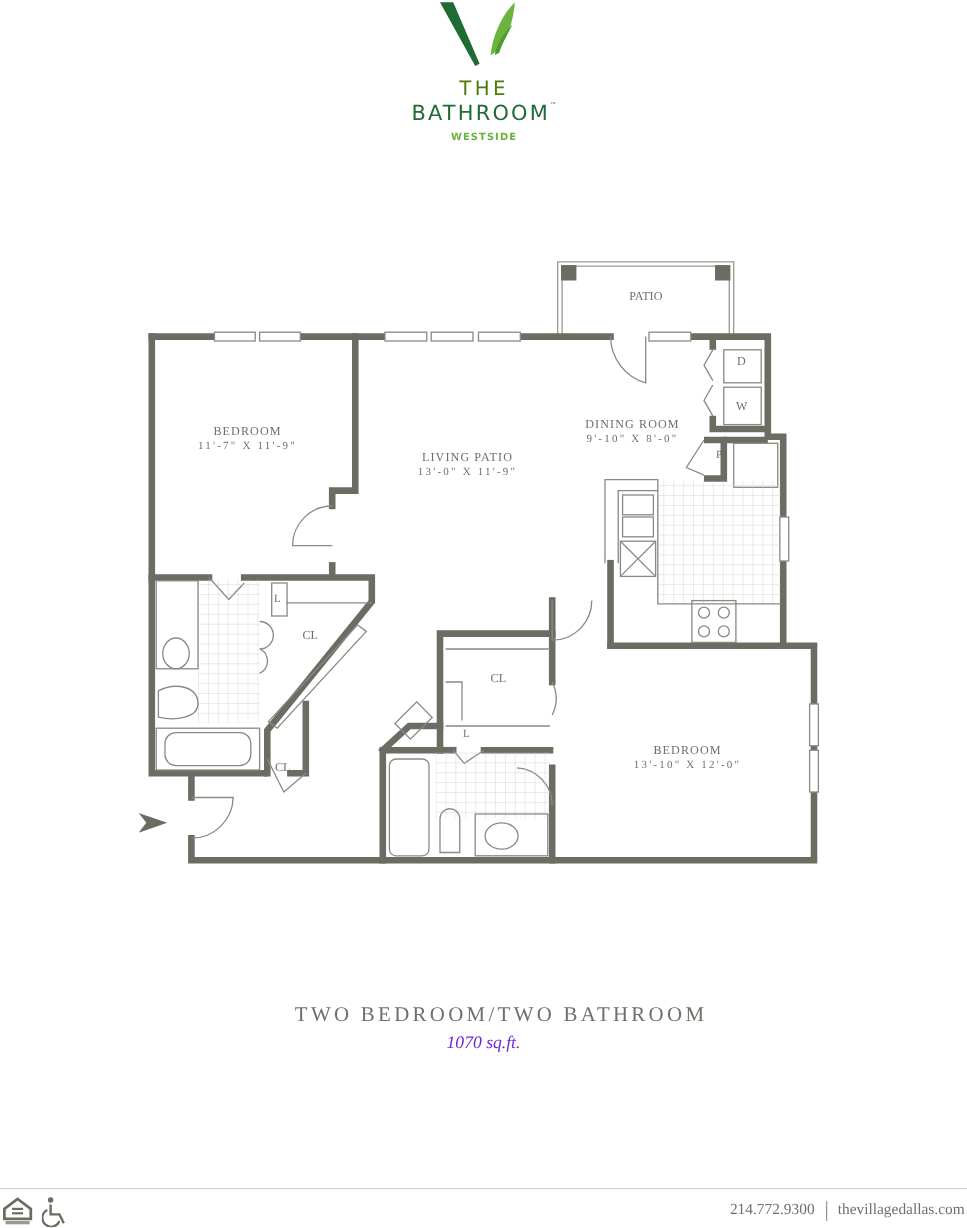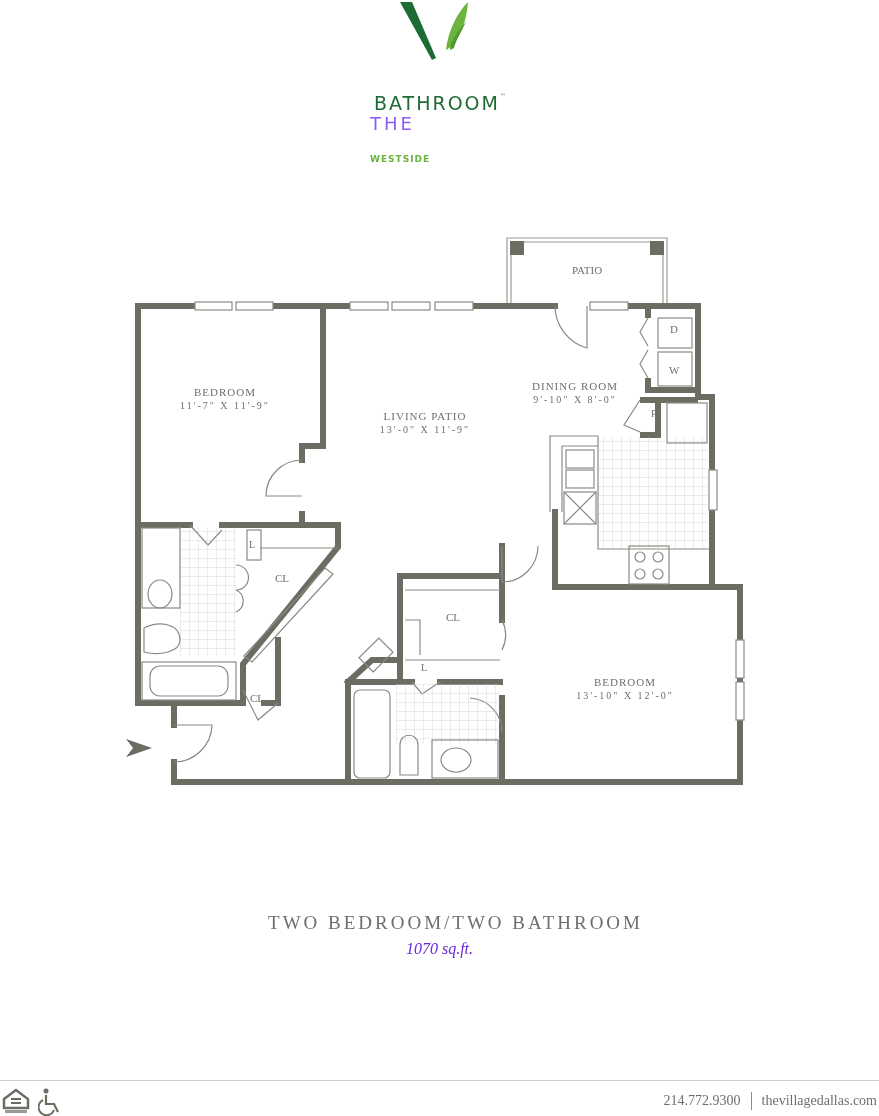--- a/index.html
+++ b/index.html
@@ -6,7 +6,7 @@
   body { width:879px; height:1116px; position:relative; overflow:hidden; font-family:"Liberation Serif", serif; }
   .logo { position:absolute; left:370px; top:0; width:140px; height:140px; }
   .logo-mark { position:absolute; left:0; top:0; }
-  .logo-the { position:absolute; left:0; width:140px; top:70px; font-family:"DejaVu Sans", sans-serif; font-size:18px; letter-spacing:3px; color:#8b5cf6; font-weight:normal;margin-top:43px; }
+  .logo-the { position:absolute; left:0; width:140px; top:70px; text-align:center; font-family:"DejaVu Sans", sans-serif; font-size:18px; letter-spacing:3px; color:#4d7c0f; font-weight:normal; }
   .logo-village { position:absolute; left:0; width:140px; top:92px; text-align:center; font-family:"DejaVu Sans", sans-serif; font-size:19px; letter-spacing:2px; color:#1e6b34; }
   .logo-tm { font-size:6px; vertical-align:top; letter-spacing:0; }
   .logo-westside { position:absolute; left:0; width:140px; top:120px; font-family:"DejaVu Sans", sans-serif; font-weight:bold; font-size:9px; letter-spacing:1px; color:#6cb33f;margin-top:34px; }

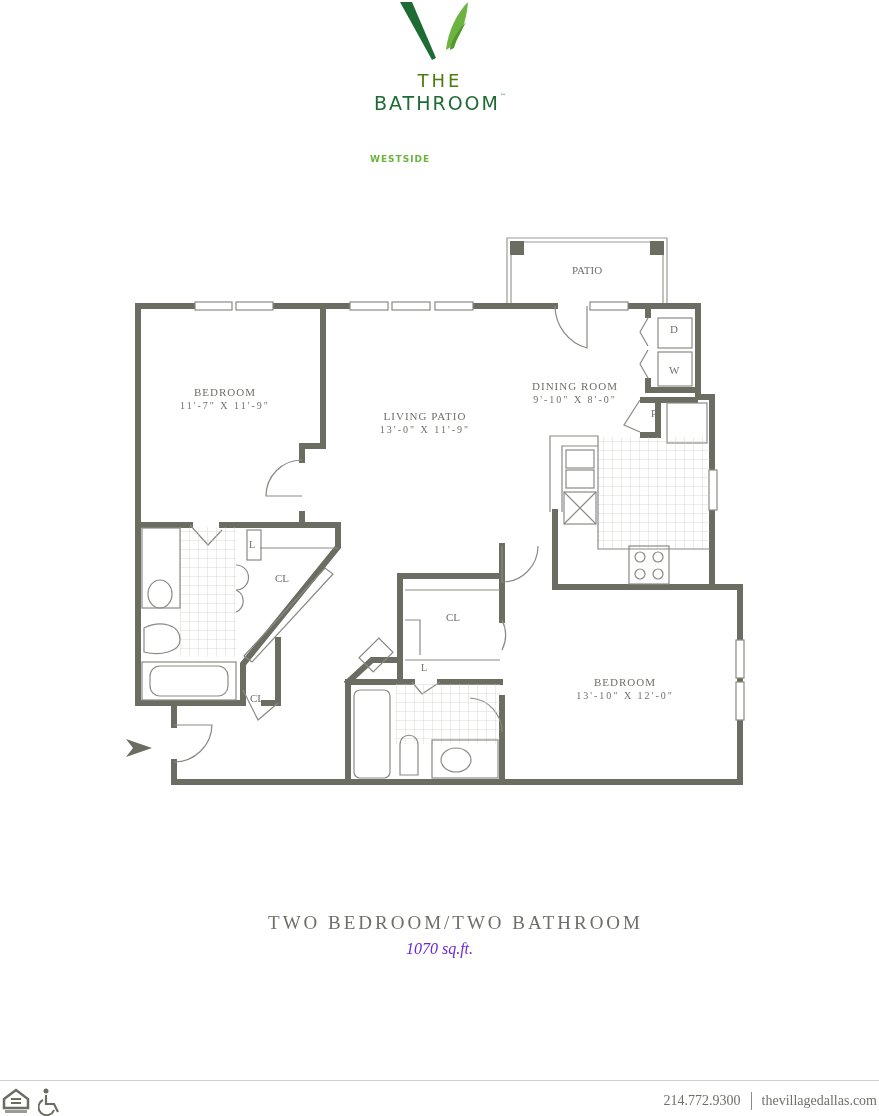--- a/index.html
+++ b/index.html
@@ -9,7 +9,7 @@
   .logo-the { position:absolute; left:0; width:140px; top:70px; text-align:center; font-family:"DejaVu Sans", sans-serif; font-size:18px; letter-spacing:3px; color:#4d7c0f; font-weight:normal; }
   .logo-village { position:absolute; left:0; width:140px; top:92px; text-align:center; font-family:"DejaVu Sans", sans-serif; font-size:19px; letter-spacing:2px; color:#1e6b34; }
   .logo-tm { font-size:6px; vertical-align:top; letter-spacing:0; }
-  .logo-westside { position:absolute; left:0; width:140px; top:120px; font-family:"DejaVu Sans", sans-serif; font-weight:bold; font-size:9px; letter-spacing:1px; color:#6cb33f;margin-top:34px; }
+  .logo-westside { position:absolute; left:0; width:140px; top:120px; text-align:center; font-family:"DejaVu Sans", sans-serif; font-weight:bold; font-size:9px; letter-spacing:1px; color:#6cb33f; }
   .plan { position:absolute; left:0; top:0; }
   .room-label { position:absolute; text-align:center; color:#6f6f6a; font-family:"Liberation Serif", serif; letter-spacing:1px; white-space:nowrap; }
   .room-label .name { font-size:11px; display:block; }

